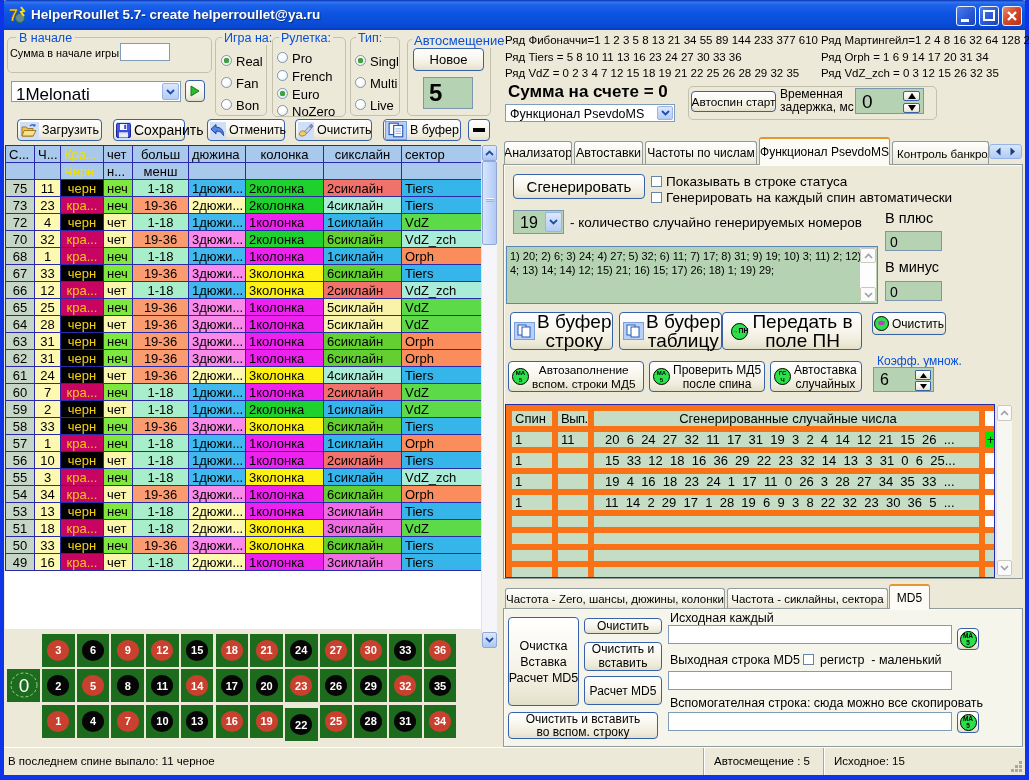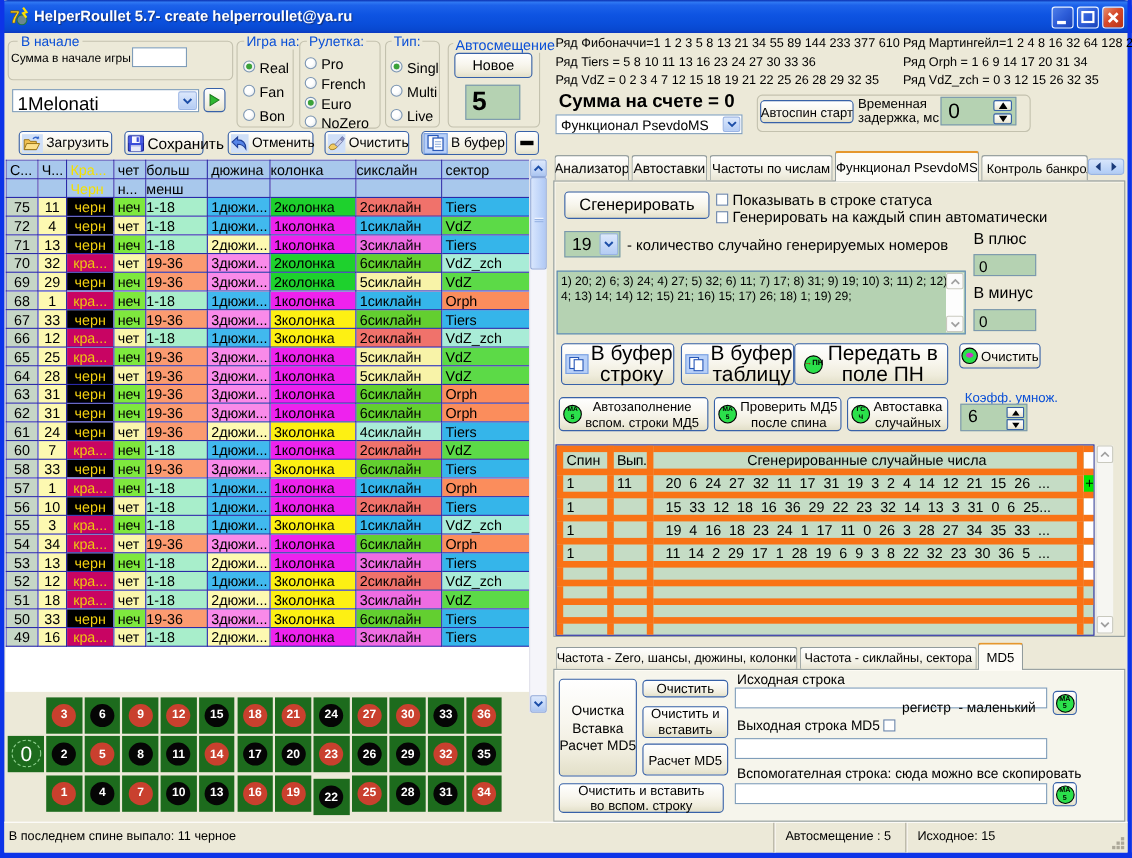--- a/index.html
+++ b/index.html
@@ -38,7 +38,7 @@
 #ltab td.c2{background:#fdf9b1;text-align:center;padding:0}
 #ltab td.cb{background:#000;color:#f4d110;text-align:center;padding:0}
 #ltab td.cr{background:#c80463;color:#edc711;text-align:center;padding:0}
-#ltab td.ctr{text-align:left;padding:0}
+#ltab td.ctr{text-align:center;padding:0}
 #ltab .hd .yl{color:#f4e000}
 
 .sb{background:#f5f5fa;border-left:1px solid #e2e2ea}

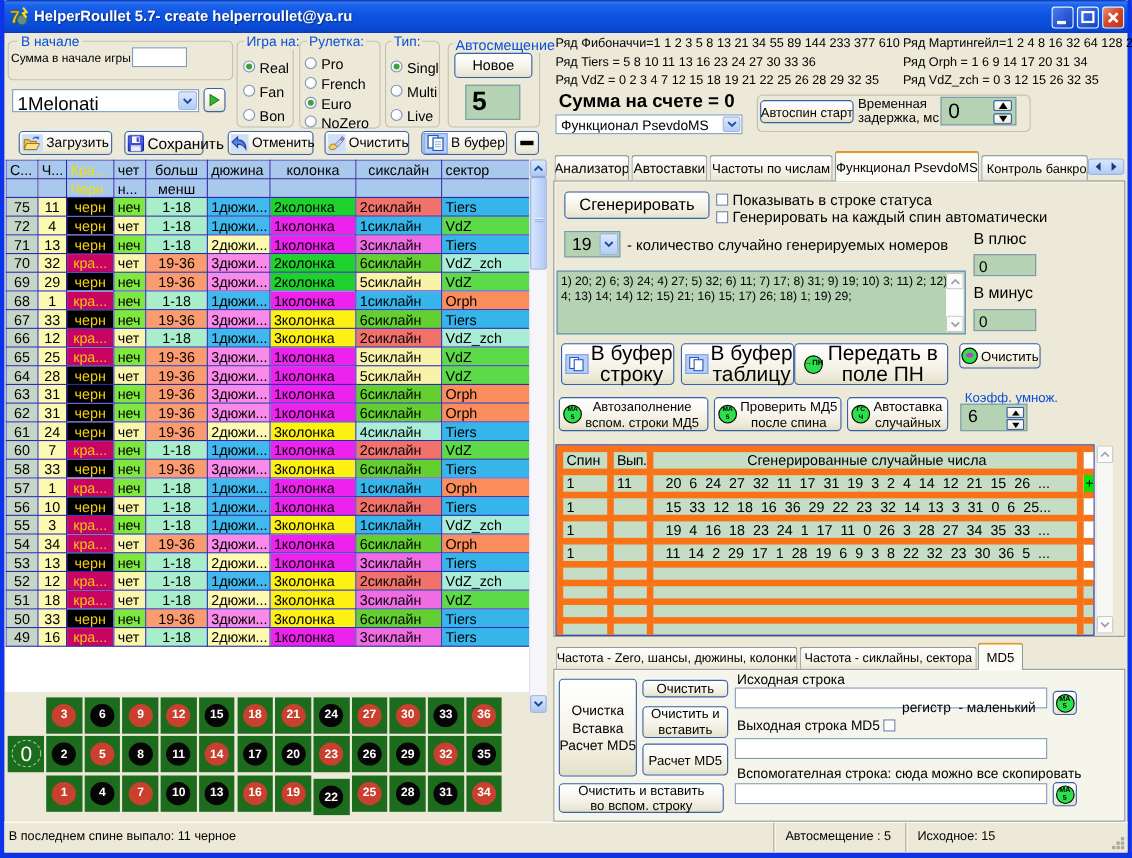--- a/index.html
+++ b/index.html
@@ -250,6 +250,17 @@
           <td style="background:#35b5ea">Tiers</td>
         </tr>
 <tr>
+          <td class="c1">73</td>
+          <td class="c2">23</td>
+          <td class="cr">кра...</td>
+          <td style="background:#7ee83e">неч</td>
+          <td style="background:#fb9b70" class="ctr">19-36</td>
+          <td style="background:#fdf9b1">2дюжи...</td>
+          <td style="background:#1ed12d">2колонка</td>
+          <td style="background:#a9ecd7">4сиклайн</td>
+          <td style="background:#35b5ea">Tiers</td>
+        </tr>
+<tr>
           <td class="c1">72</td>
           <td class="c2">4</td>
           <td class="cb">черн</td>

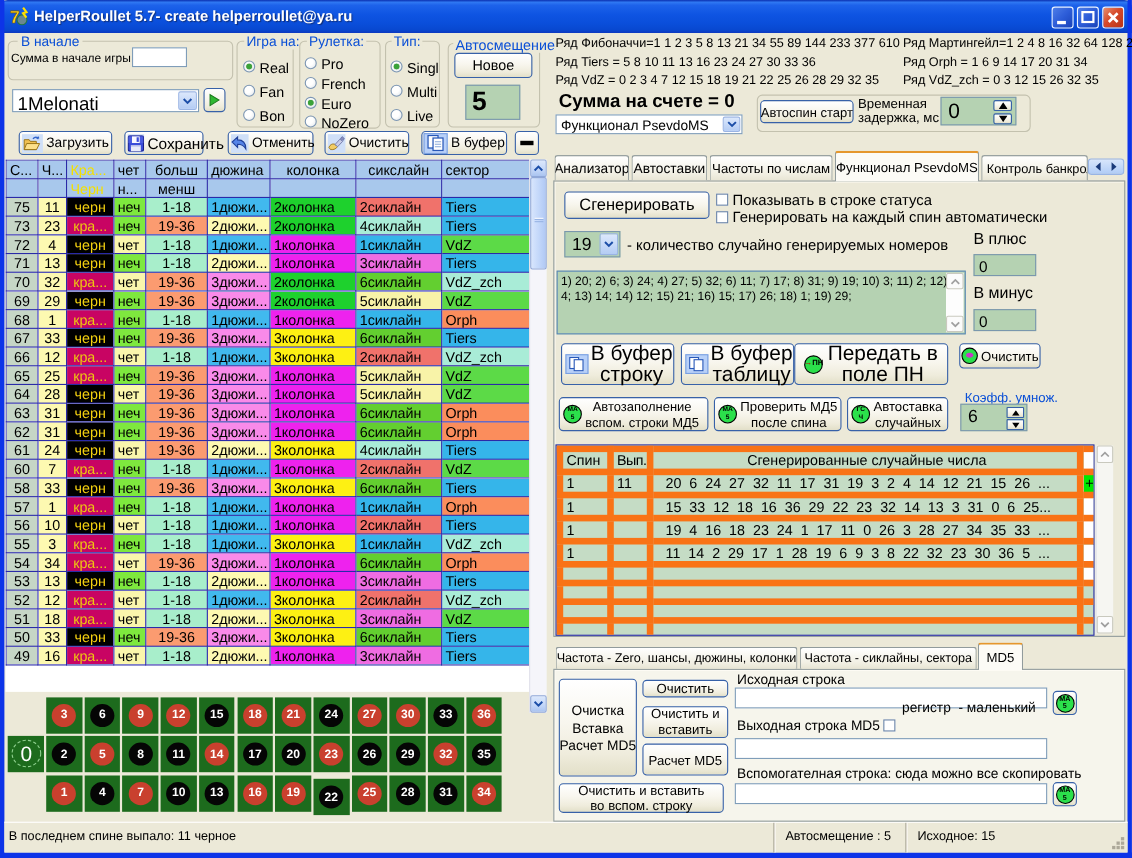--- a/index.html
+++ b/index.html
@@ -272,17 +272,6 @@
           <td style="background:#5cda47">VdZ</td>
         </tr>
 <tr>
-          <td class="c1">71</td>
-          <td class="c2">13</td>
-          <td class="cb">черн</td>
-          <td style="background:#7ee83e">неч</td>
-          <td style="background:#a8eecb" class="ctr">1-18</td>
-          <td style="background:#fdf9b1">2дюжи...</td>
-          <td style="background:#ee22ee">1колонка</td>
-          <td style="background:#ef6ce2">3сиклайн</td>
-          <td style="background:#35b5ea">Tiers</td>
-        </tr>
-<tr>
           <td class="c1">70</td>
           <td class="c2">32</td>
           <td class="cr">кра...</td>

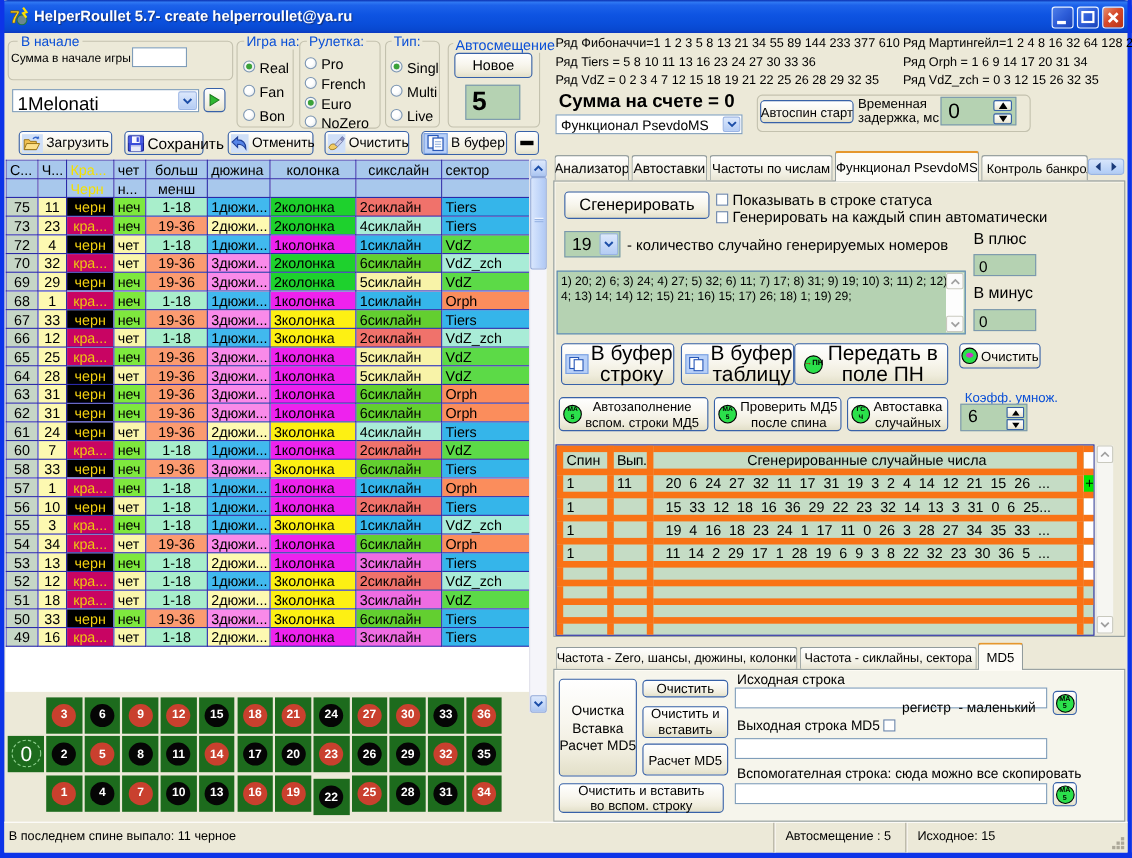--- a/index.html
+++ b/index.html
@@ -283,17 +283,6 @@
           <td style="background:#a9ecd7">VdZ_zch</td>
         </tr>
 <tr>
-          <td class="c1">69</td>
-          <td class="c2">29</td>
-          <td class="cb">черн</td>
-          <td style="background:#7ee83e">неч</td>
-          <td style="background:#fb9b70" class="ctr">19-36</td>
-          <td style="background:#f98ae9">3дюжи...</td>
-          <td style="background:#1ed12d">2колонка</td>
-          <td style="background:#f8f3a8">5сиклайн</td>
-          <td style="background:#5cda47">VdZ</td>
-        </tr>
-<tr>
           <td class="c1">68</td>
           <td class="c2">1</td>
           <td class="cr">кра...</td>

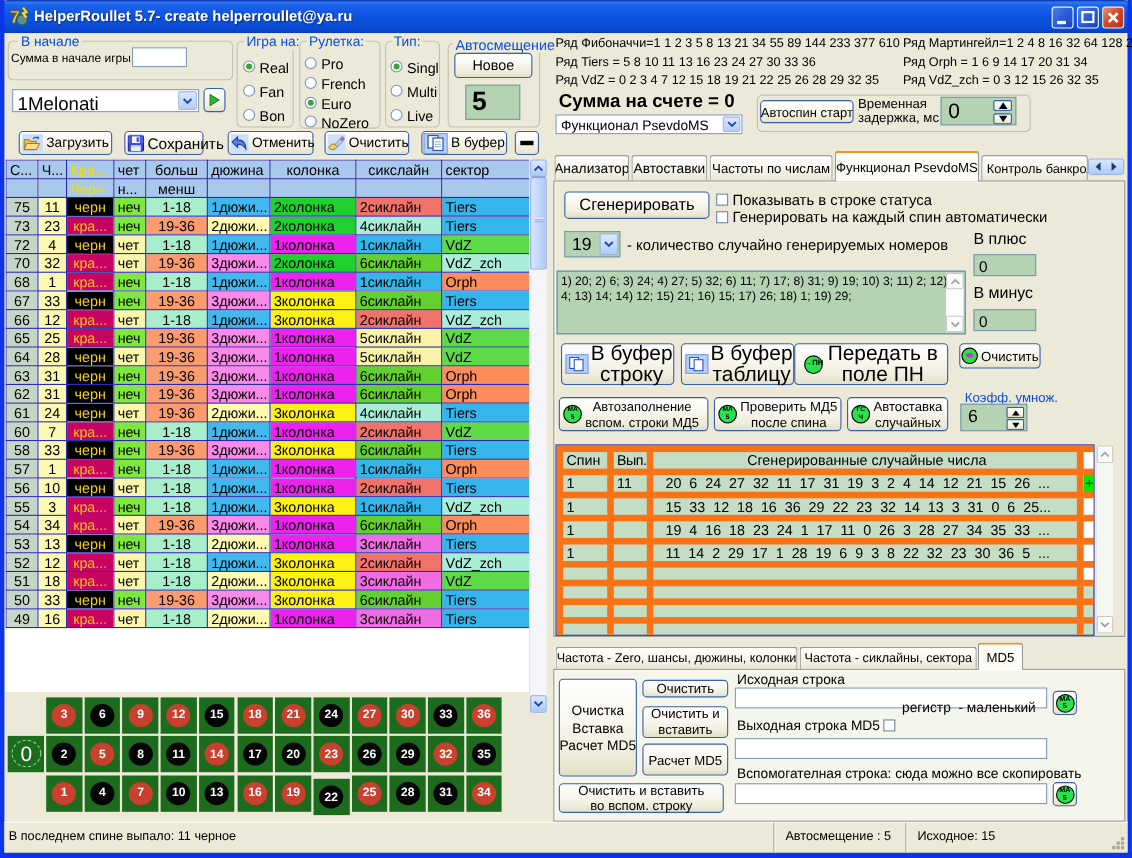--- a/index.html
+++ b/index.html
@@ -382,6 +382,17 @@
           <td style="background:#5cda47">VdZ</td>
         </tr>
 <tr>
+          <td class="c1">59</td>
+          <td class="c2">2</td>
+          <td class="cb">черн</td>
+          <td style="background:#faf6ac">чет</td>
+          <td style="background:#a8eecb" class="ctr">1-18</td>
+          <td style="background:#41b9ee">1дюжи...</td>
+          <td style="background:#1ed12d">2колонка</td>
+          <td style="background:#35b5ea">1сиклайн</td>
+          <td style="background:#5cda47">VdZ</td>
+        </tr>
+<tr>
           <td class="c1">58</td>
           <td class="c2">33</td>
           <td class="cb">черн</td>

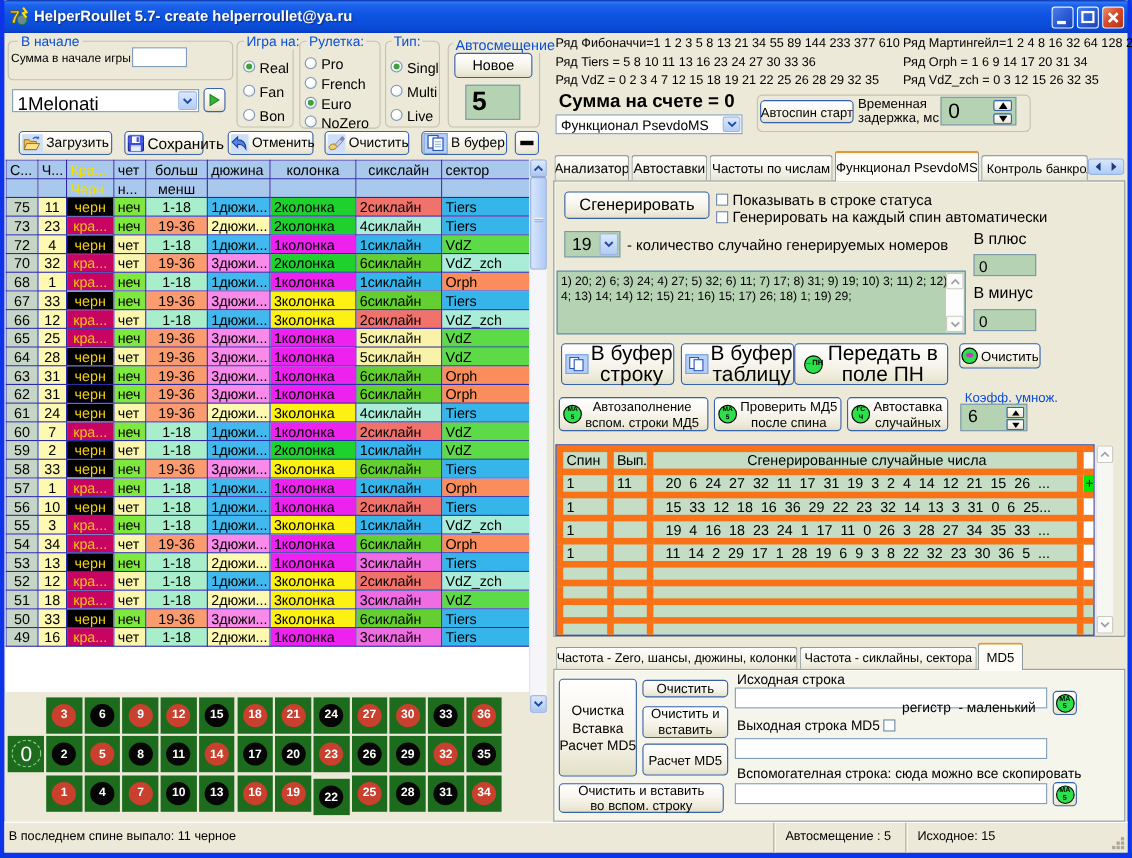--- a/index.html
+++ b/index.html
@@ -459,17 +459,6 @@
           <td style="background:#35b5ea">Tiers</td>
         </tr>
 <tr>
-          <td class="c1">52</td>
-          <td class="c2">12</td>
-          <td class="cr">кра...</td>
-          <td style="background:#faf6ac">чет</td>
-          <td style="background:#a8eecb" class="ctr">1-18</td>
-          <td style="background:#41b9ee">1дюжи...</td>
-          <td style="background:#fdf013">3колонка</td>
-          <td style="background:#f0726b">2сиклайн</td>
-          <td style="background:#a9ecd7">VdZ_zch</td>
-        </tr>
-<tr>
           <td class="c1">51</td>
           <td class="c2">18</td>
           <td class="cr">кра...</td>

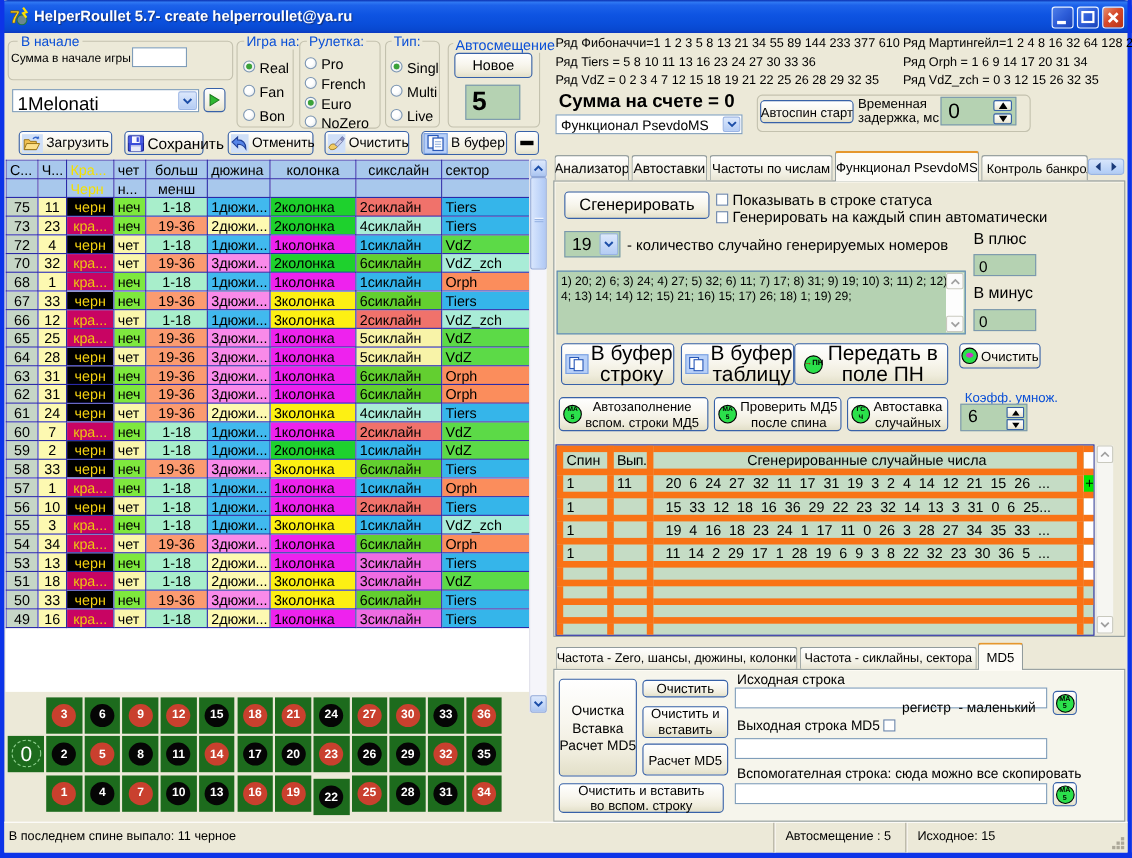--- a/index.html
+++ b/index.html
@@ -892,7 +892,7 @@
 <div class="abs btn" style="left:584px;top:676px;width:78px;height:29px;font-size:12px">Расчет MD5</div>
 <div class="abs btn" style="left:508px;top:712px;width:150px;height:27px;font-size:12px;line-height:13px;text-align:center">Очистить и  вставить<br>во вспом. строку</div>
 
-<div class="abs" style="left:670px;top:611px;font-size:12.5px">Исходная строка</div>
+<div class="abs" style="left:670px;top:611px;font-size:12.5px">Исходная каждый</div>
 <div class="abs inp" style="left:668px;top:625px;width:284px;height:19px"></div>
 <div class="abs btn" style="left:957px;top:628px;width:22px;height:22px;border-radius:4px">
  <span class="gcirc" style="width:17px;height:17px;flex-direction:column;font-size:6.5px;line-height:7px">

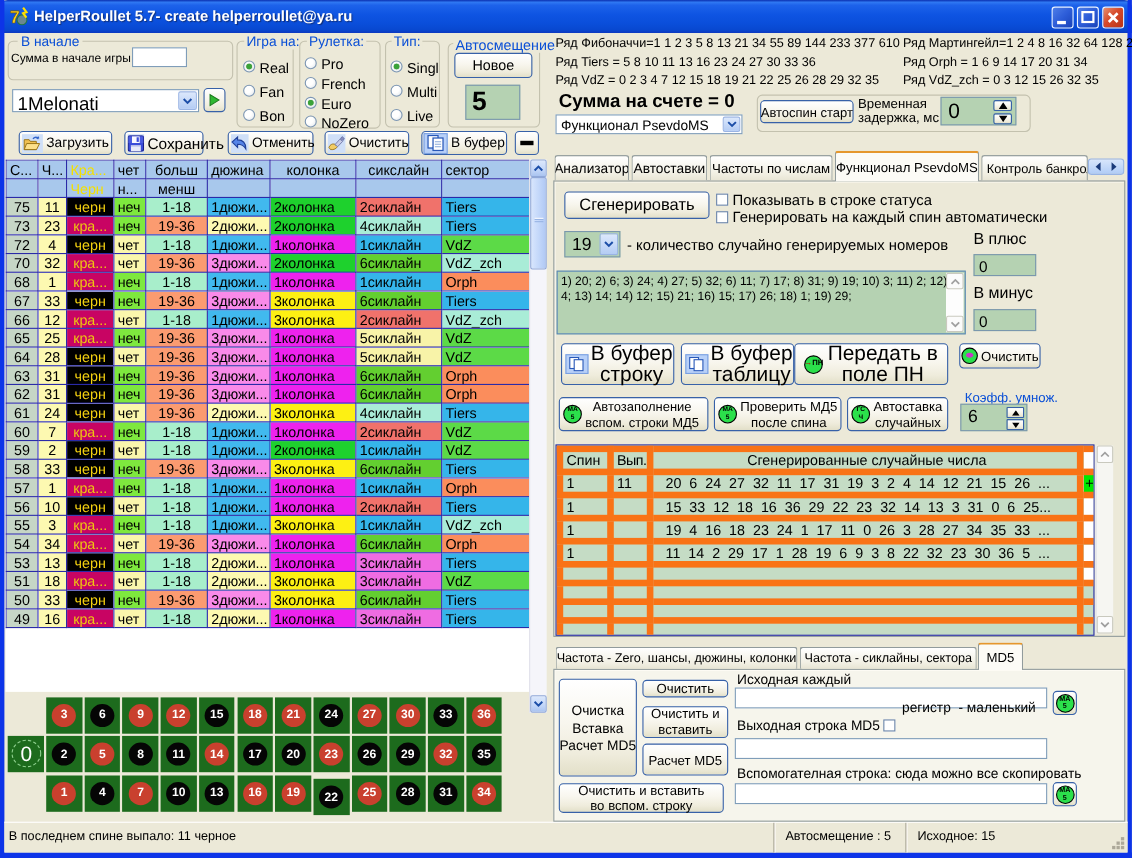--- a/index.html
+++ b/index.html
@@ -902,7 +902,7 @@
   </div>
 <div class="abs" style="left:670px;top:653px;font-size:12.5px">Выходная строка MD5</div>
 <div class="cbx" style="left:803px;top:654px"></div>
-<div class="abs" style="left:820px;top:636px;font-size:12.5px">регистр &nbsp;- маленький</div>
+<div class="abs" style="left:820px;top:653px;font-size:12.5px">регистр &nbsp;- маленький</div>
 <div class="abs inp" style="left:668px;top:671px;width:284px;height:19px"></div>
 <div class="abs" style="left:670px;top:696px;font-size:12.5px">Вспомогателная строка: сюда можно все скопировать</div>
 <div class="abs inp" style="left:668px;top:712px;width:284px;height:19px"></div>

